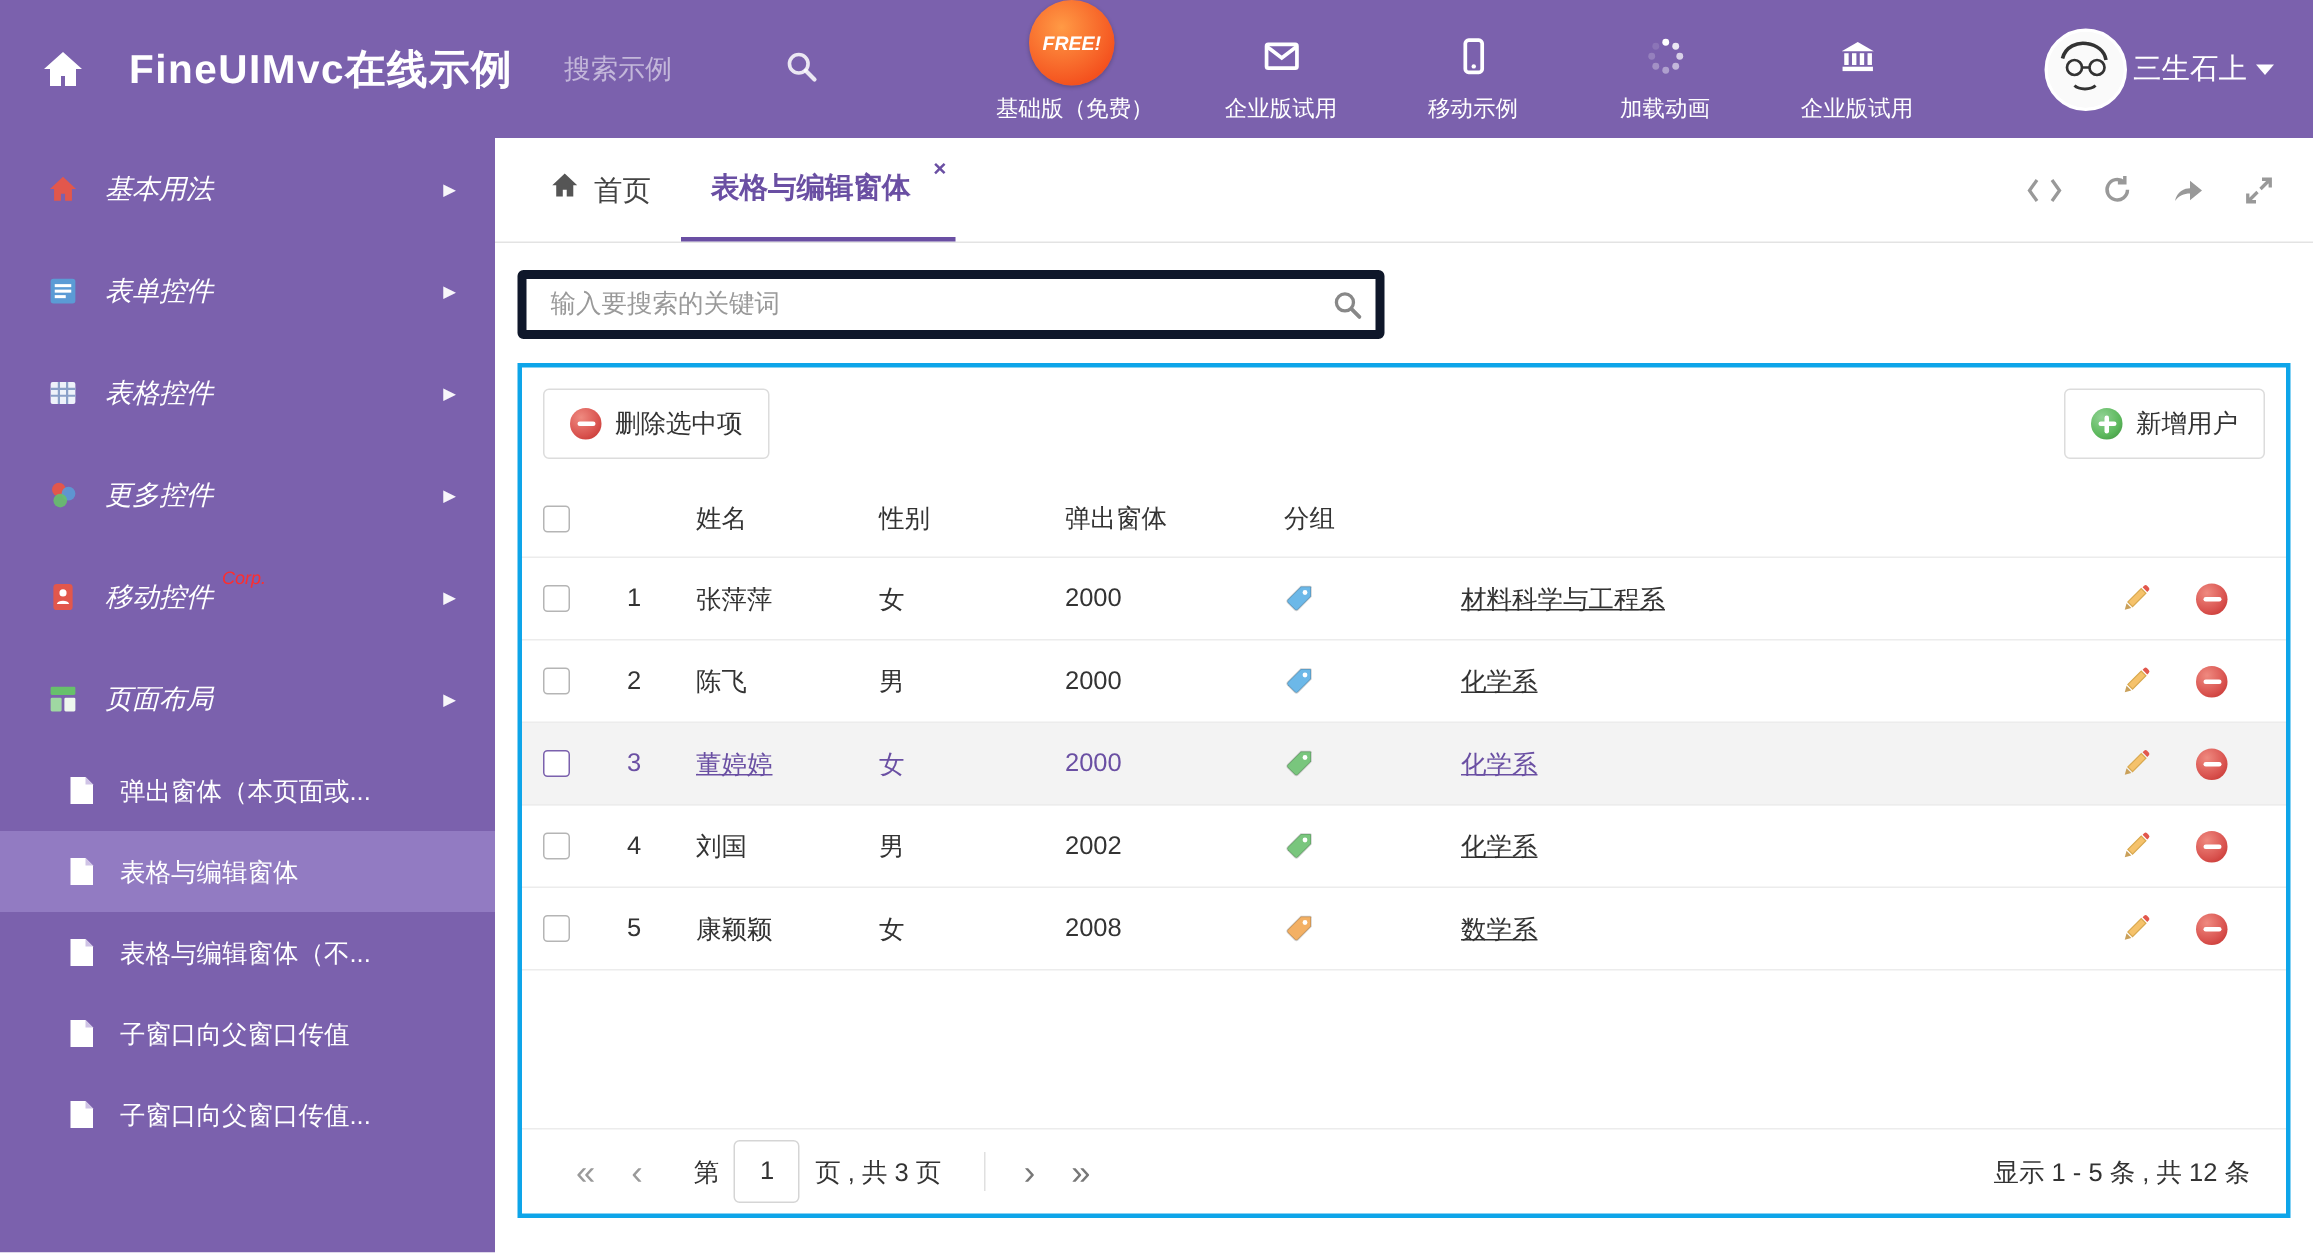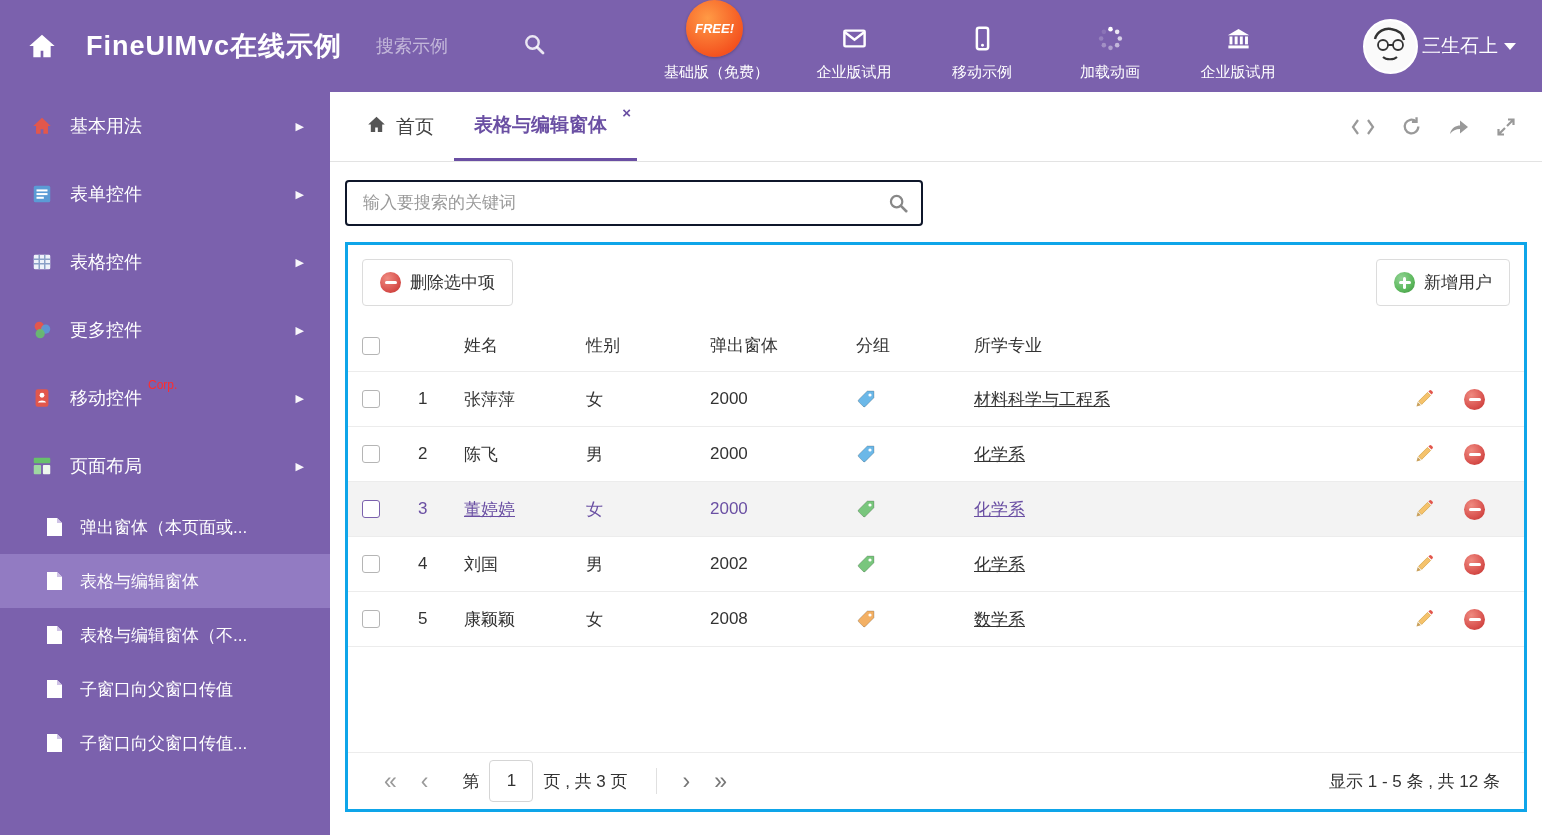--- a/index.html
+++ b/index.html
@@ -28,7 +28,7 @@
   
   .body { flex:1; display:flex; min-height:0; }
   aside { flex:0 0 330px; background:#7b61ad; color:#fff; overflow:hidden; }
-  .side-item { height:68px; display:flex; align-items:center; padding:0 26px 0 30px; cursor:pointer; font-size:18px; }
+  .side-item { height:68px; display:flex; align-items:center; padding:0 26px 0 30px; cursor:pointer; font-size:18px;font-style:italic; }
   .side-item .sicon { width:24px; display:flex; justify-content:center; margin-right:16px; }
   .side-item .chev { margin-left:auto; font-size:11px; color:#fff; opacity:.95; }
   .corp { color:#ff2d2d; font-size:12px; margin-left:6px; align-self:flex-start; margin-top:14px; }

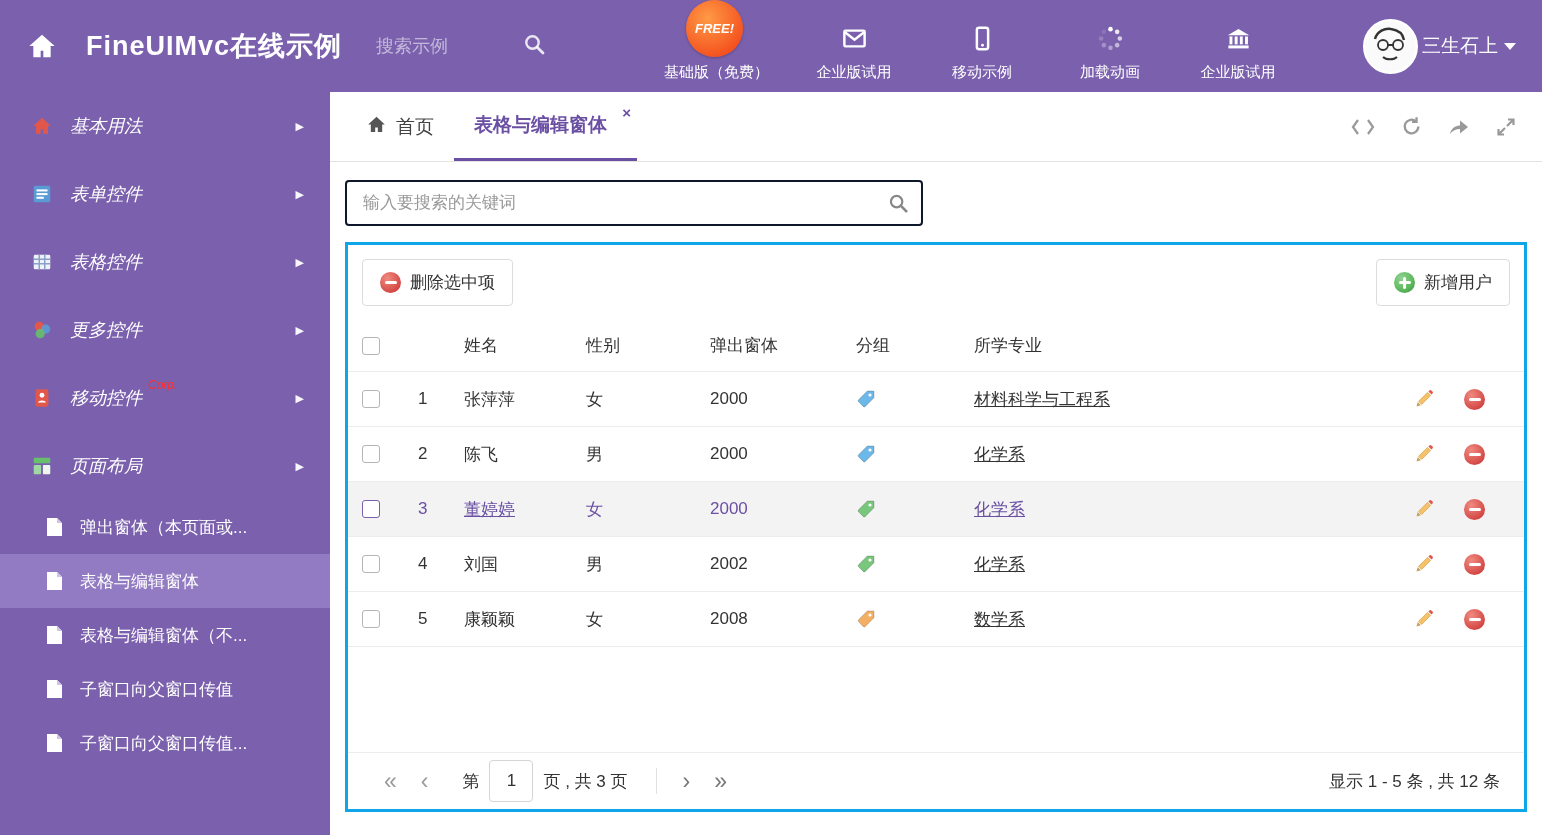--- a/index.html
+++ b/index.html
@@ -49,7 +49,7 @@
   
   .filterrow { flex:0 0 46px; margin:18px 15px 16px; display:flex; gap:14px; }
   .search-box { position:relative; width:578px; }
-  .search-box input { width:100%; height:46px; border:2px solid #0f172a; border-radius:4px; padding:0 44px 0 16px; font-size:17px; color:#333; outline:none; font-family:inherit; }
+  .search-box input { width:100%; height:46px; border:6px solid #0f172a; border-radius:4px; padding:0 44px 0 16px; font-size:17px; color:#333; outline:none; font-family:inherit; }
   .search-box input::placeholder { color:#999; }
   .search-box .mag { position:absolute; right:14px; top:12px; }
   .dropdown { flex:1; height:46px; border:1px solid #d8d8d8; border-radius:4px; display:flex; align-items:center; padding:0 16px; font-size:17px; color:#333; cursor:pointer; }

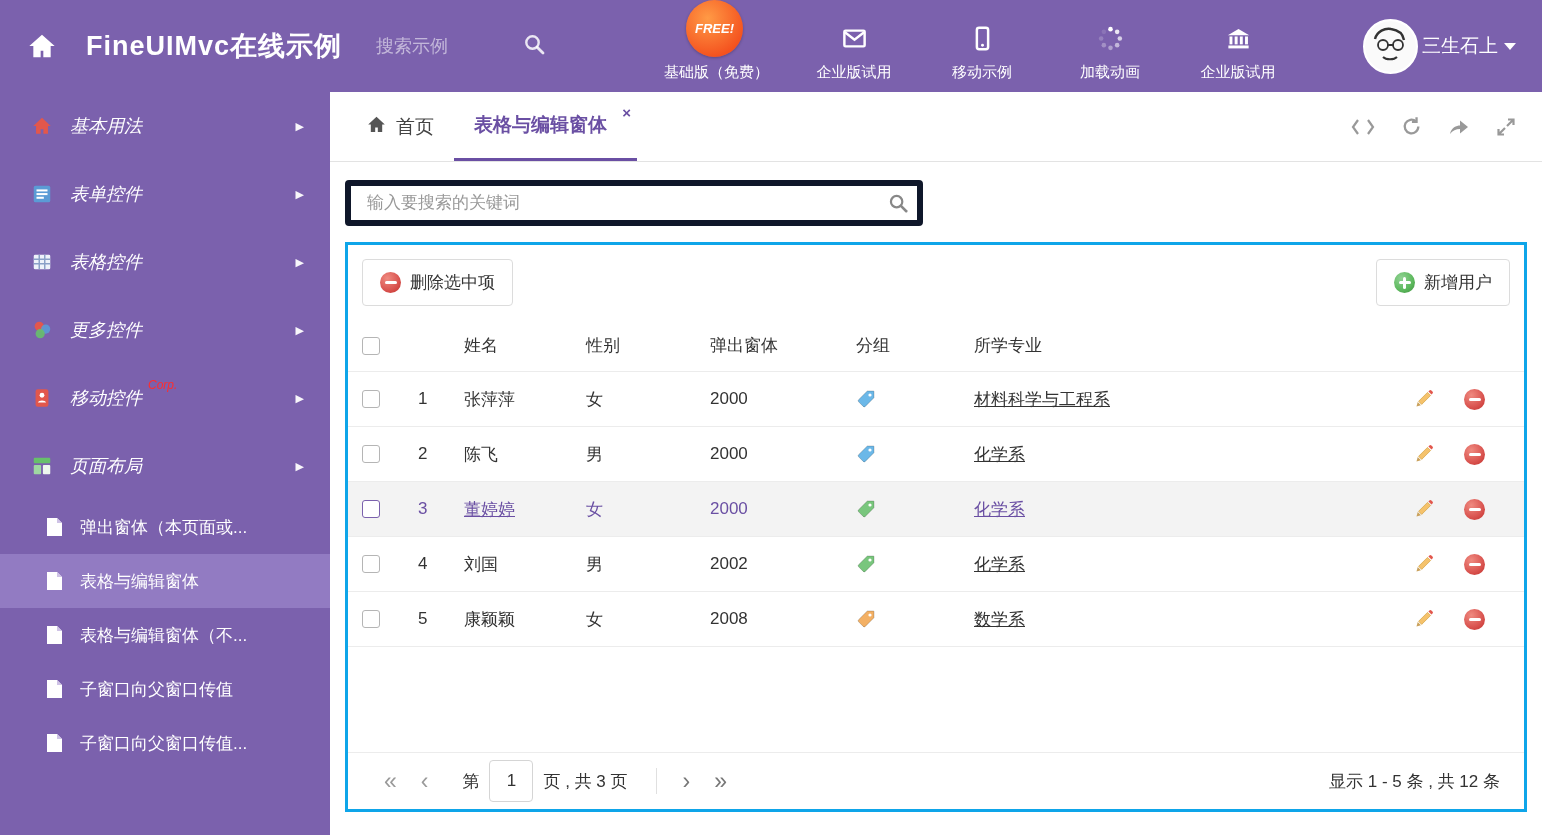--- a/index.html
+++ b/index.html
@@ -382,7 +382,6 @@
           <span class="cell">性别</span>
           <span class="cell">弹出窗体</span>
           <span class="cell">分组</span>
-          <span class="cell">所学专业</span>
           <span class="cell"></span>
             <span class="cell"></span>
         </div>

